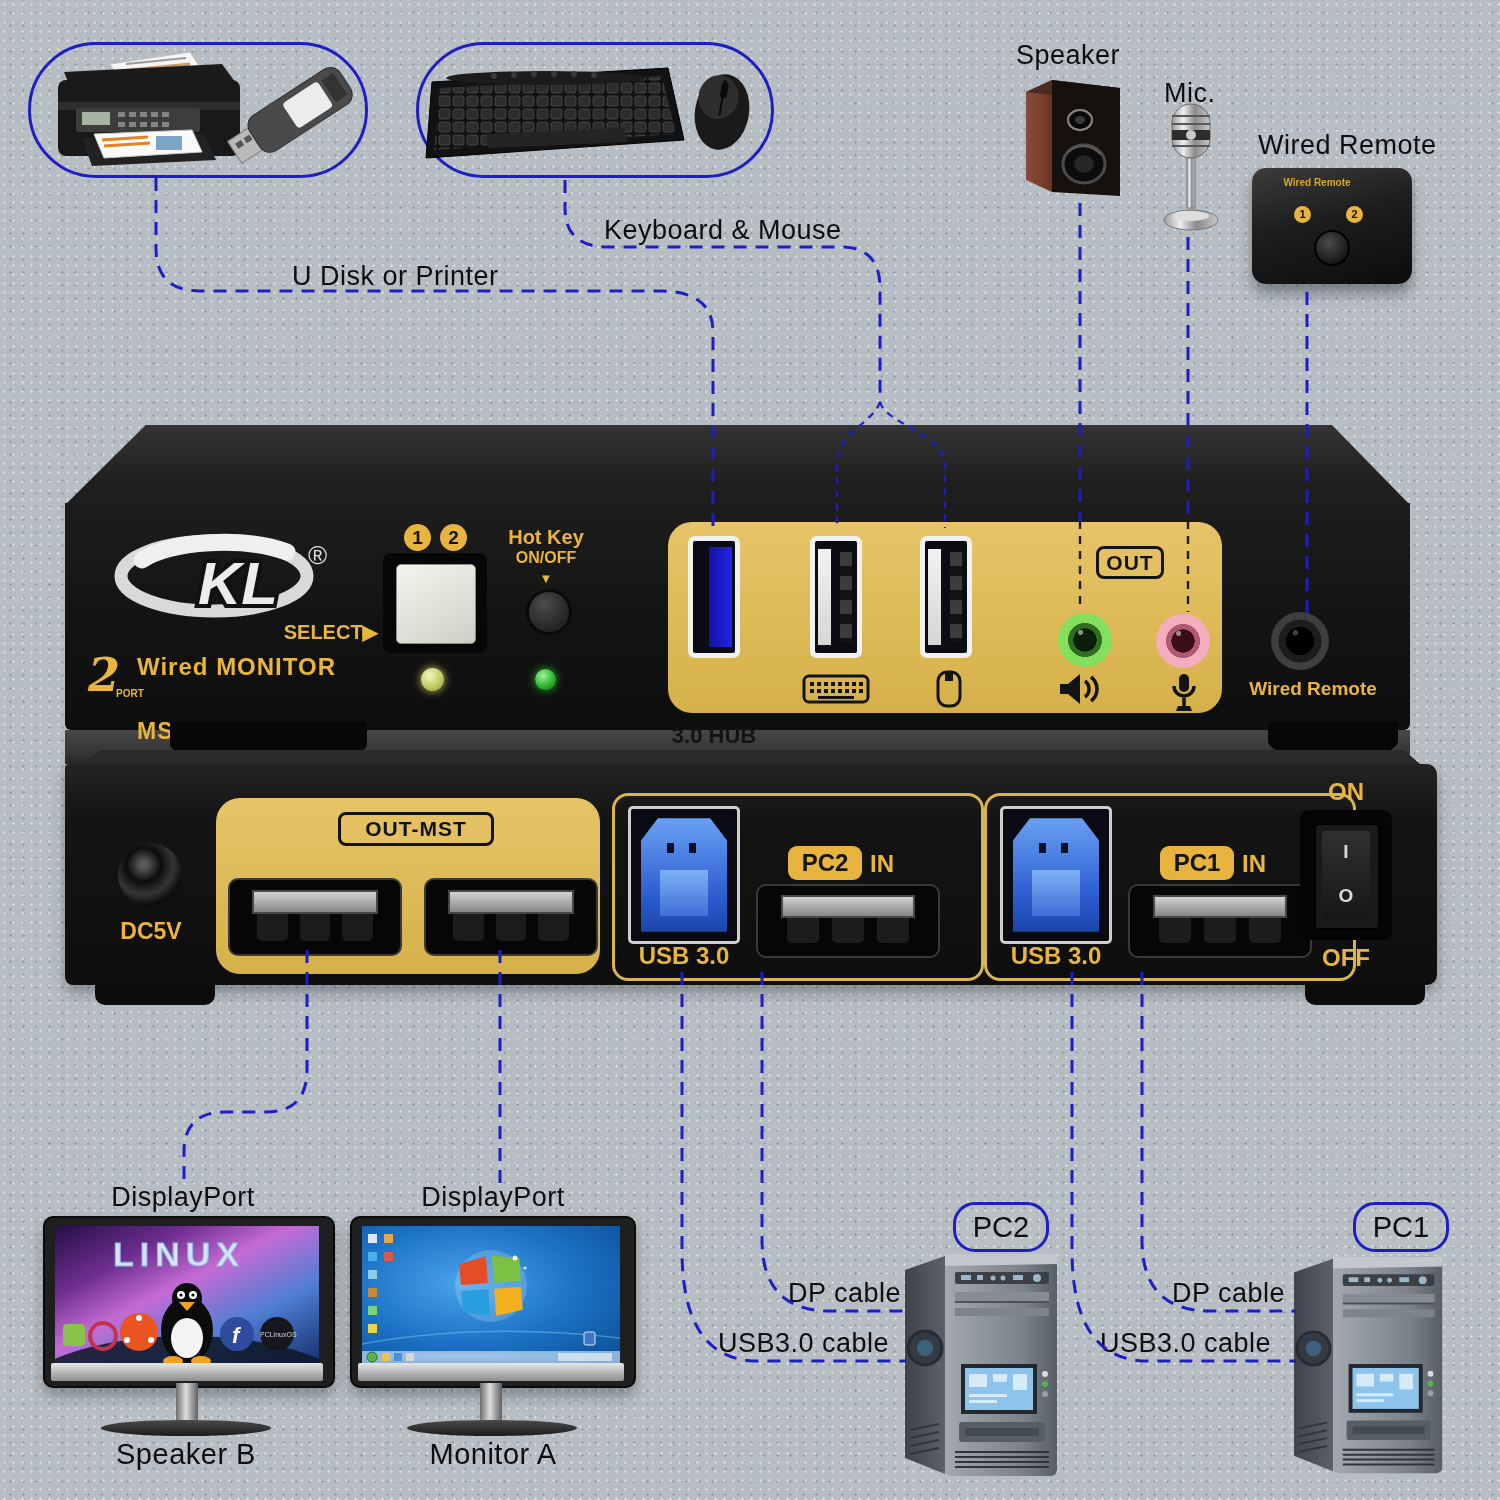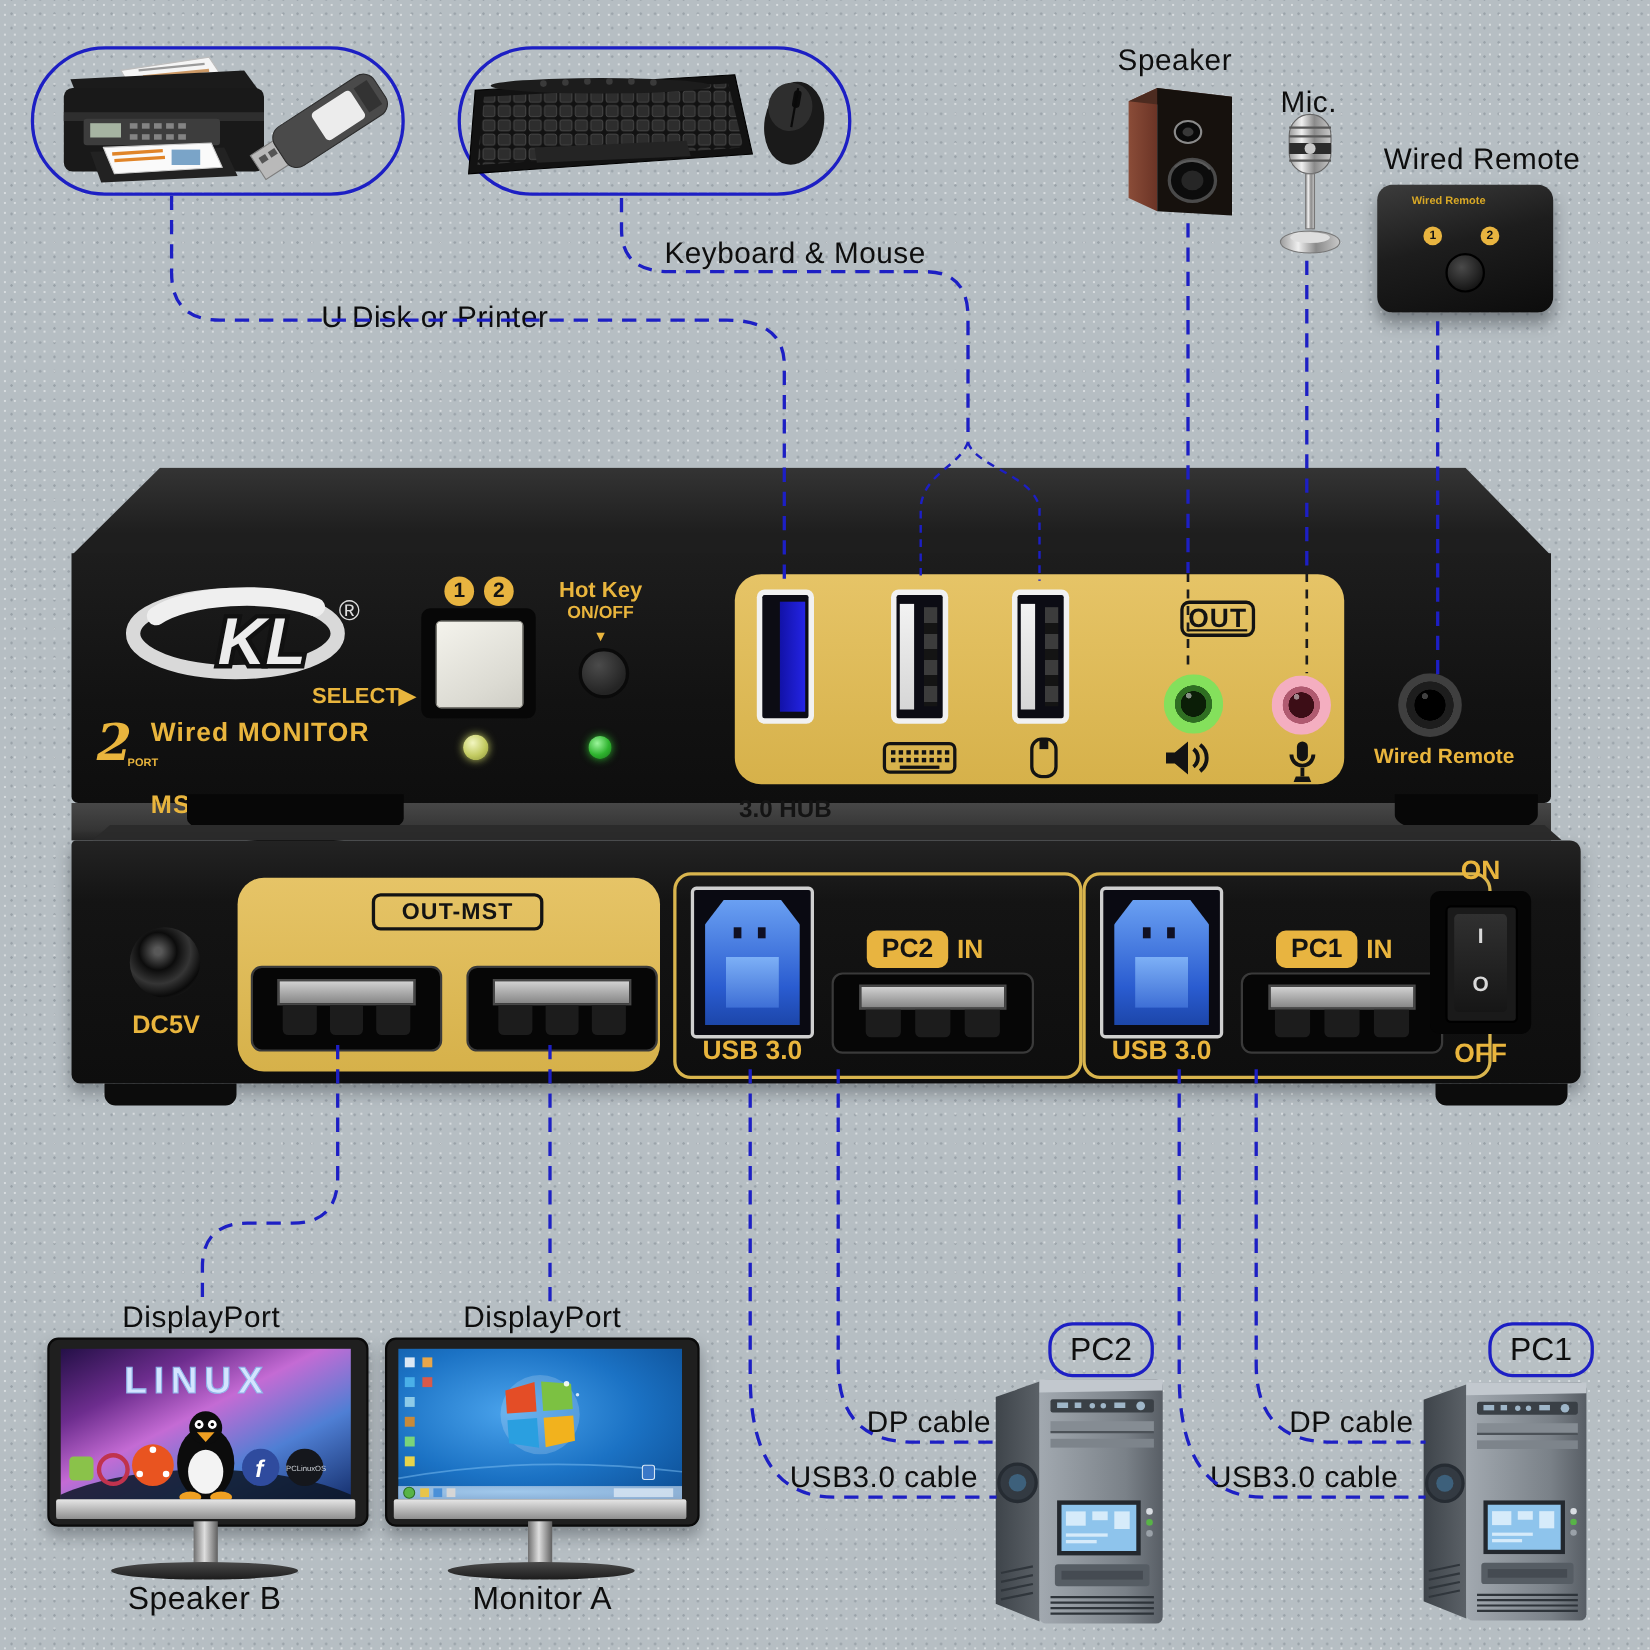--- a/index.html
+++ b/index.html
@@ -192,7 +192,7 @@
     </g>
   </svg>
 
-  <div class="lbl" style="left:292px;top:261px;margin-top:12px;">U Disk or Printer</div>
+  <div class="lbl" style="left:292px;top:261px;">U Disk or Printer</div>
   <div class="lbl" style="left:604px;top:215px;">Keyboard &amp; Mouse</div>
 
   <div class="lbl" style="left:1016px;top:40px;">Speaker</div>

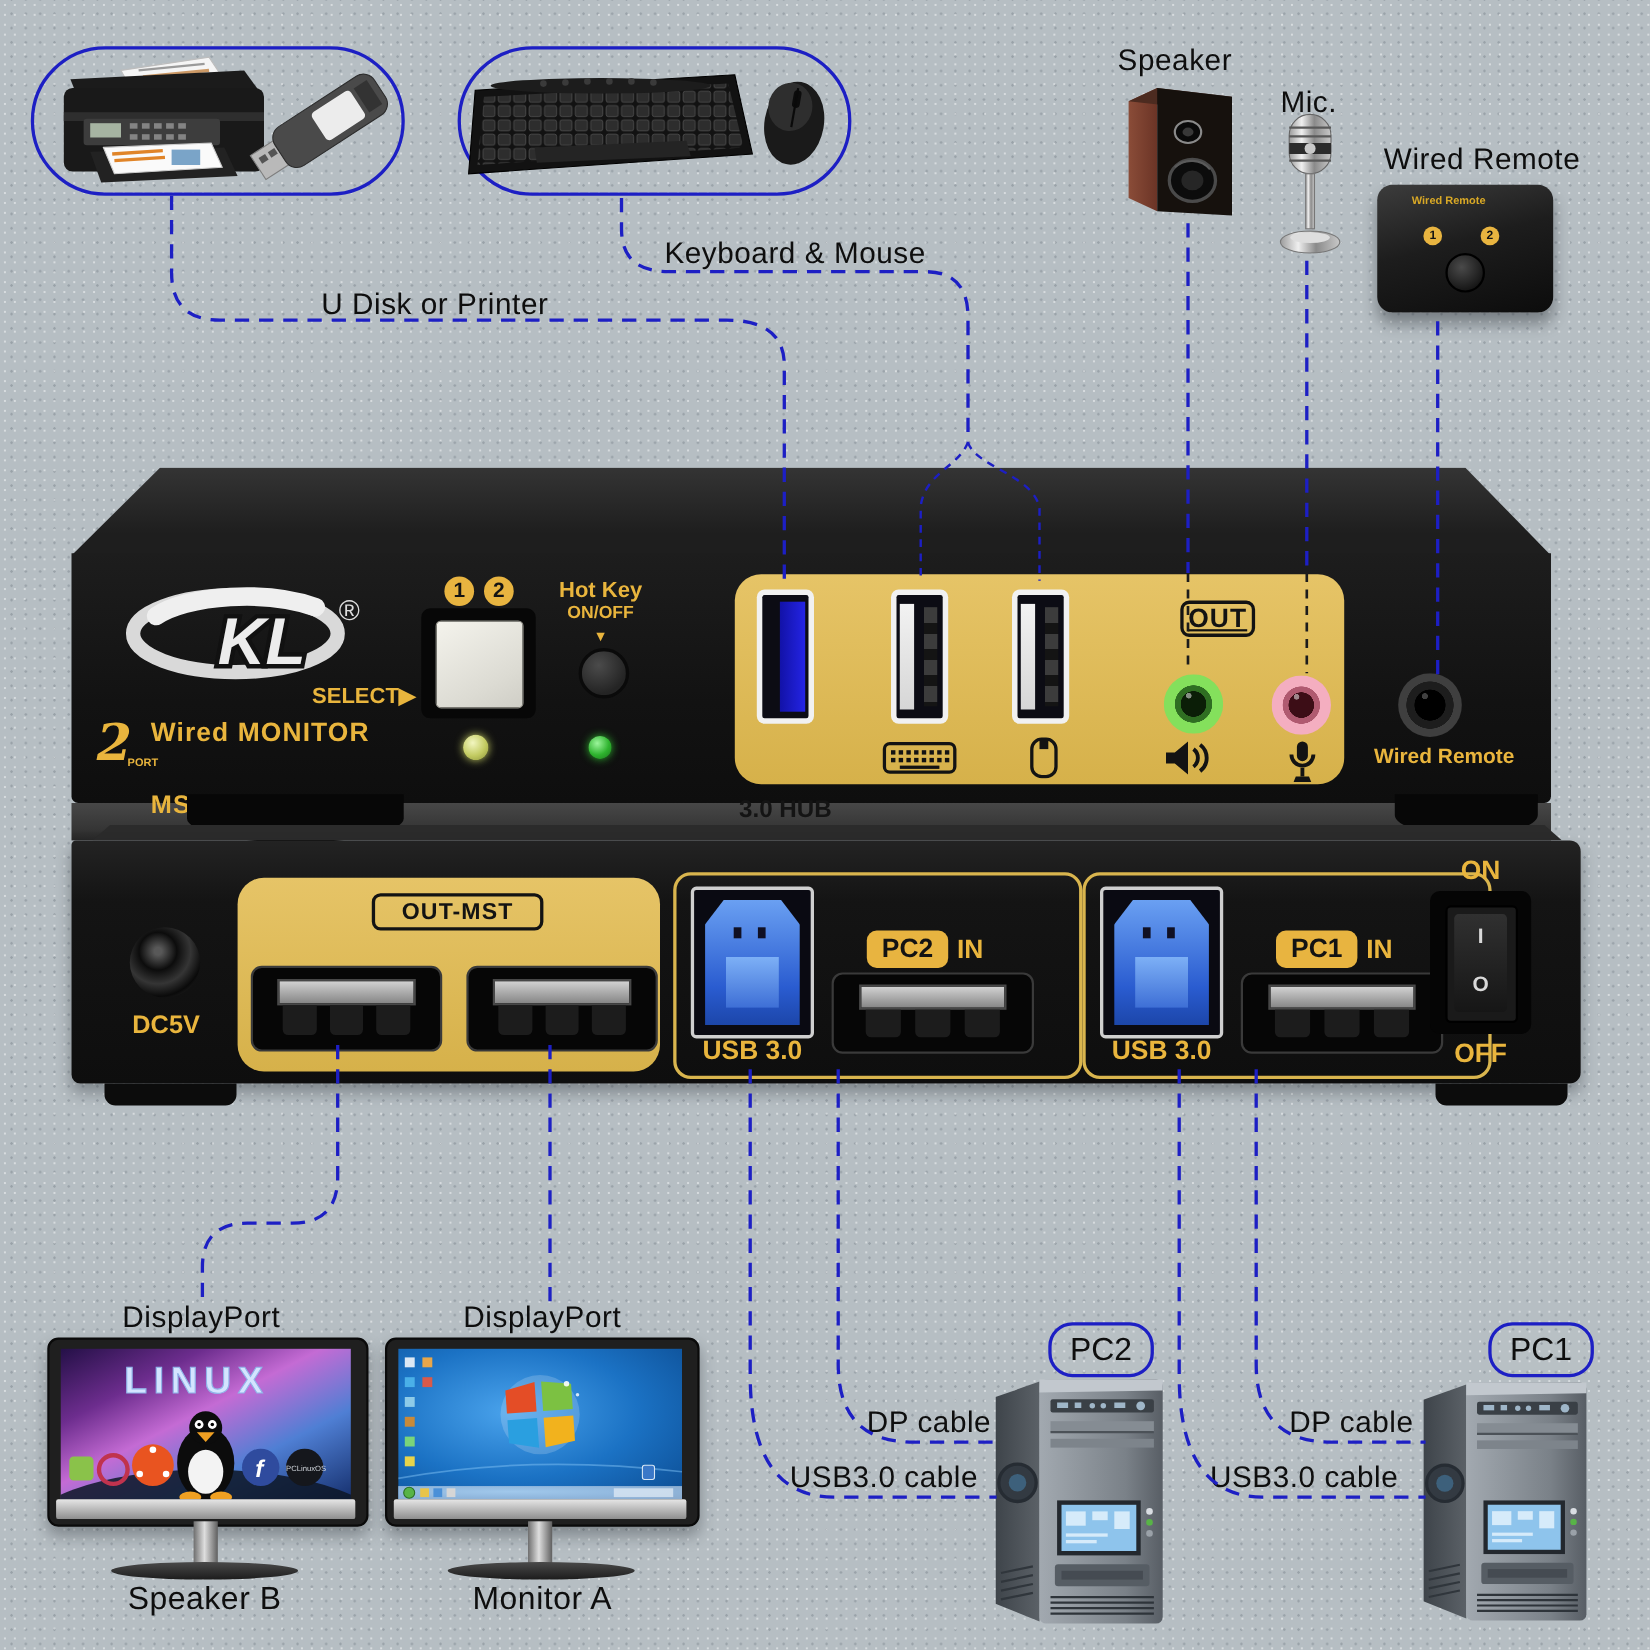--- a/index.html
+++ b/index.html
@@ -326,7 +326,7 @@
       <rect x="9" y="2" width="8" height="9" fill="#131313"></rect>
     </svg>
 
-    <div class="outbadge" style="left:1073px;top:546px;width:62px;height:27px;font-size:24px;line-height:27px;letter-spacing:1px;text-decoration:underline;">OUT</div>
+    <div class="outbadge" style="left:1096px;top:546px;width:62px;height:27px;font-size:21px;line-height:27px;letter-spacing:1px;">OUT</div>
 
     <div class="jack green" style="left:1058px;top:613px;width:54px;height:54px;"></div>
     <div class="jack pink" style="left:1156px;top:614px;width:54px;height:54px;"></div>

